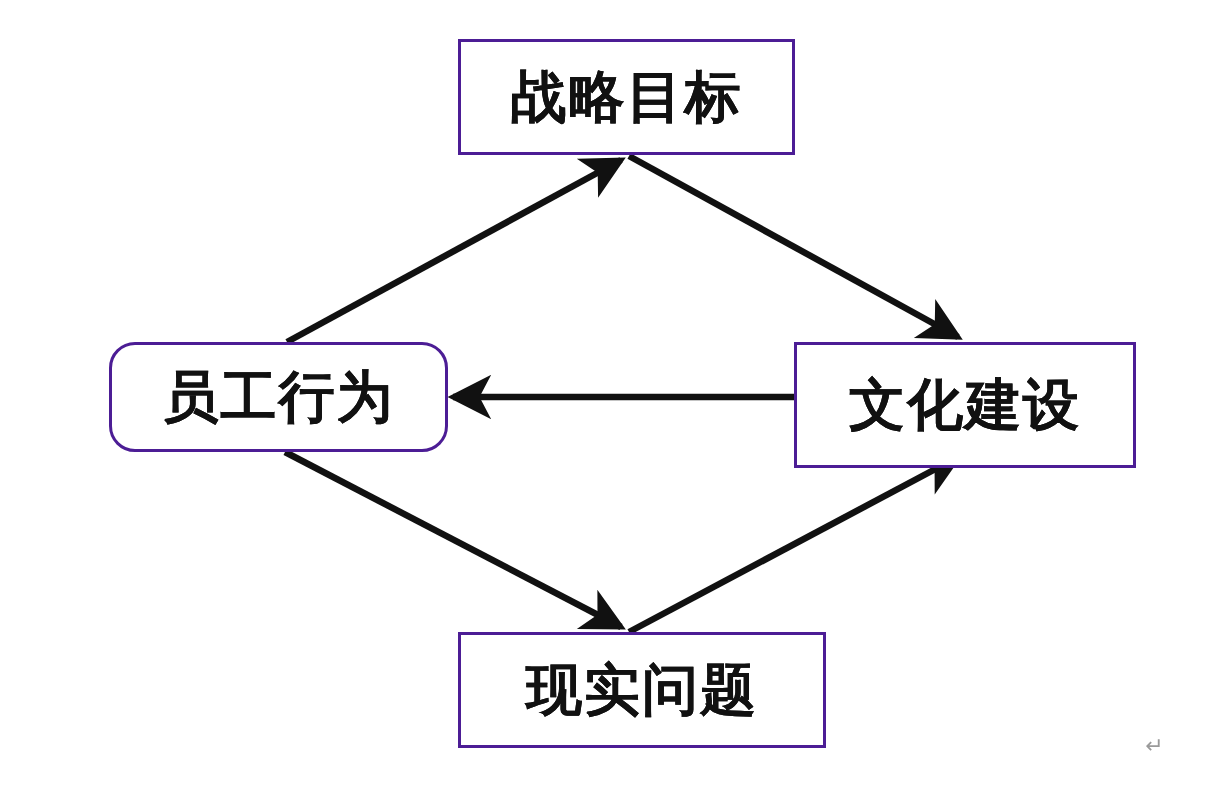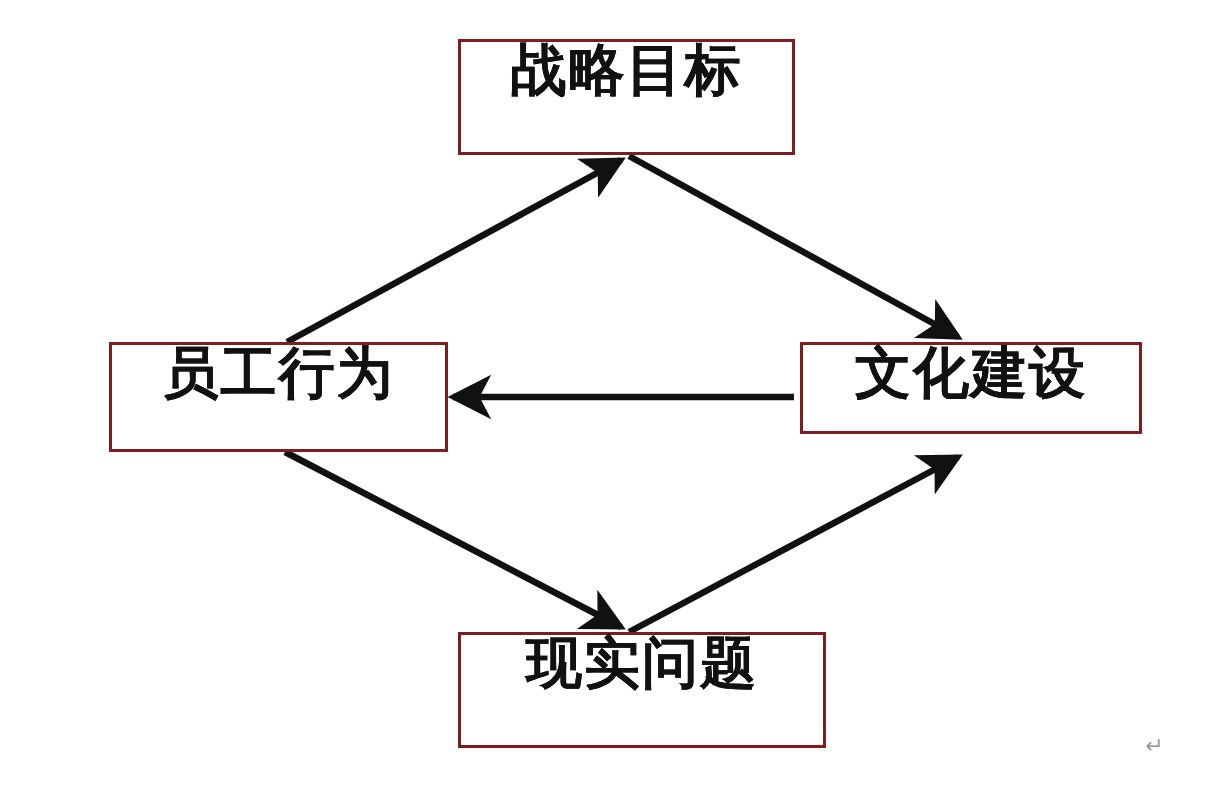--- a/index.html
+++ b/index.html
@@ -32,9 +32,9 @@
     position: absolute;
     box-sizing: border-box;
     background: #ffffff;
-    border: 3px solid #7f1d1d;
+    border: 3px solid #4c1d95;
     display: flex;
-    align-items: flex-start;
+    align-items: center;
     justify-content: center;
     z-index: 2;
   }

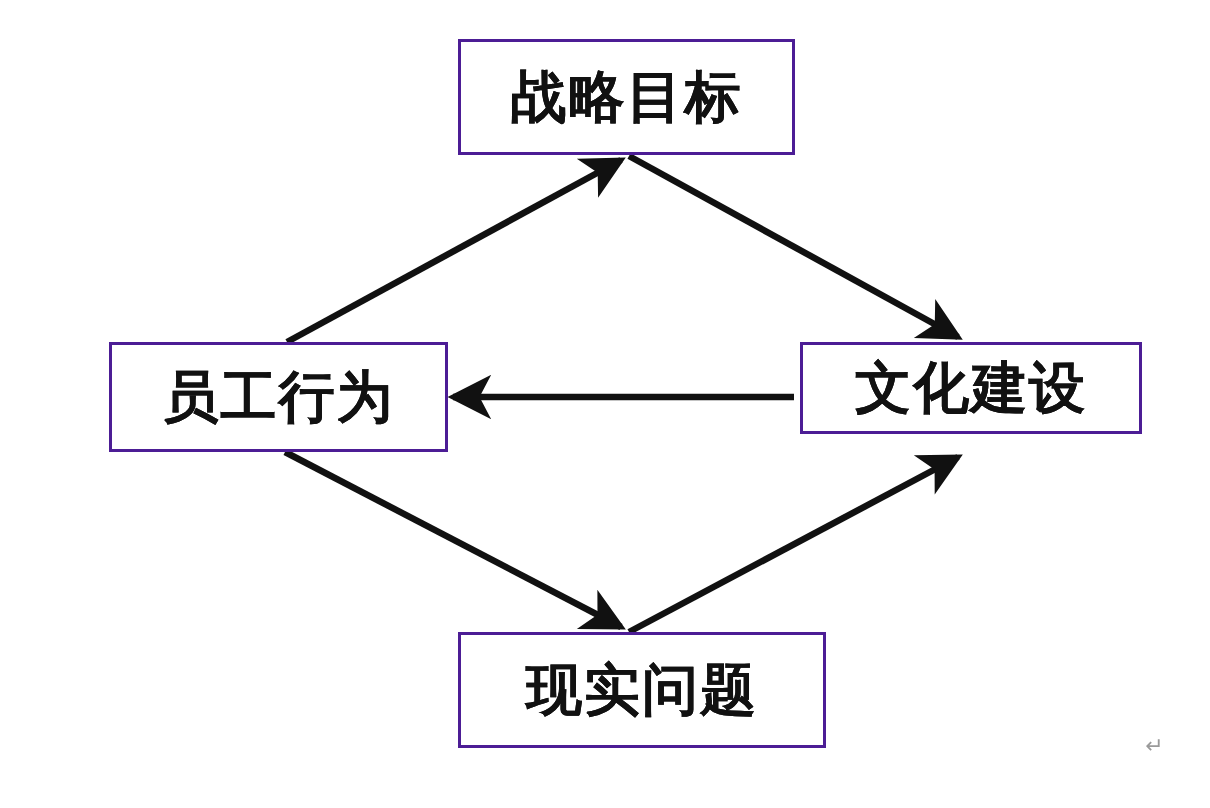--- a/index.html
+++ b/index.html
@@ -52,7 +52,7 @@
     left: 458px; top: 39px; width: 337px; height: 116px;
   }
   #node-employee-behavior {
-    left: 109px; top: 342px; width: 339px; height: 110px;
+    left: 109px; top: 342px; width: 339px; height: 110px; border-radius: 26px;
   }
   #node-culture-building {
     left: 794px; top: 342px; width: 342px; height: 92px; margin-left: 6px;

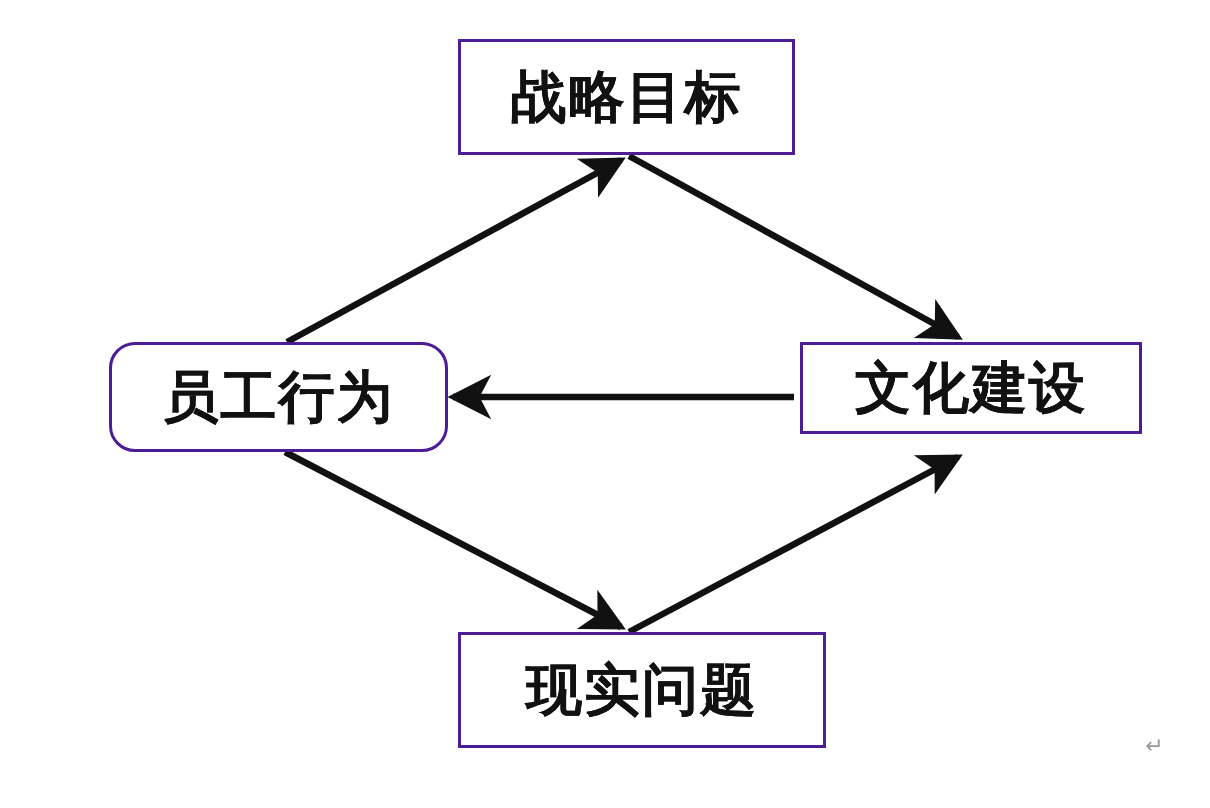--- a/index.html
+++ b/index.html
@@ -55,7 +55,7 @@
     left: 109px; top: 342px; width: 339px; height: 110px; border-radius: 26px;
   }
   #node-culture-building {
-    left: 794px; top: 342px; width: 342px; height: 92px; margin-left: 6px;
+    left: 794px; top: 342px; width: 342px; height: 126px;
   }
   #node-real-problems {
     left: 458px; top: 632px; width: 368px; height: 116px;

